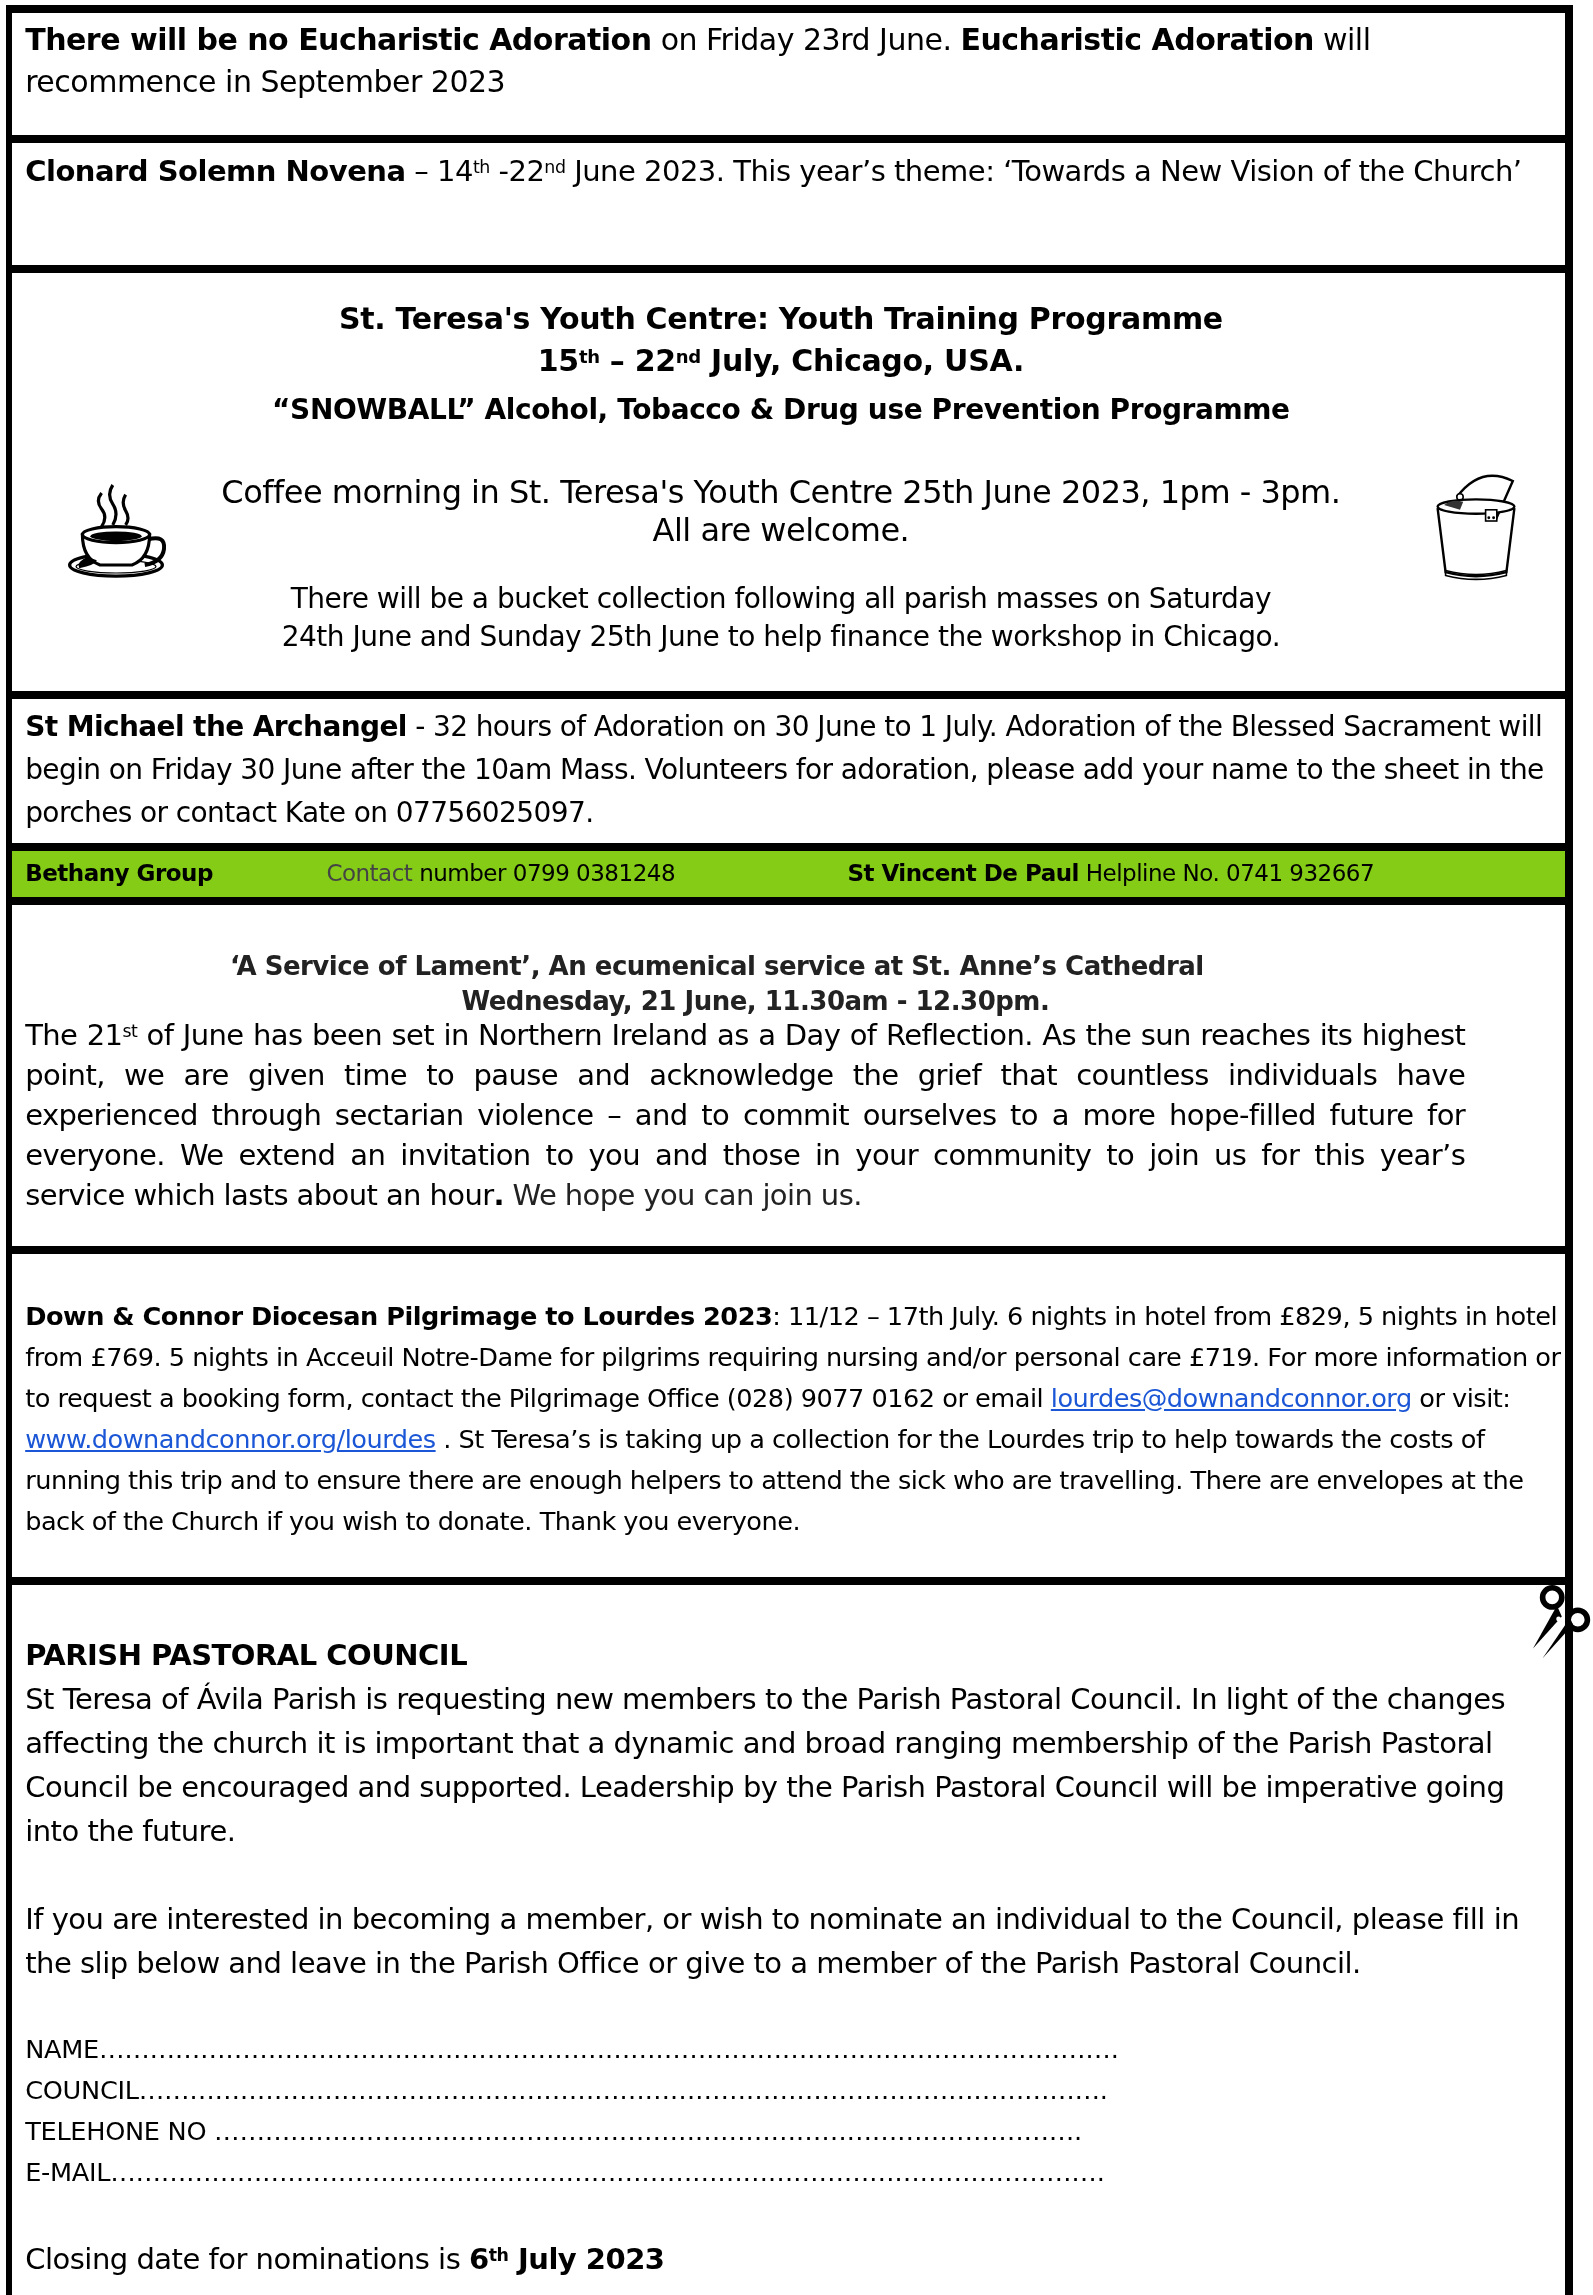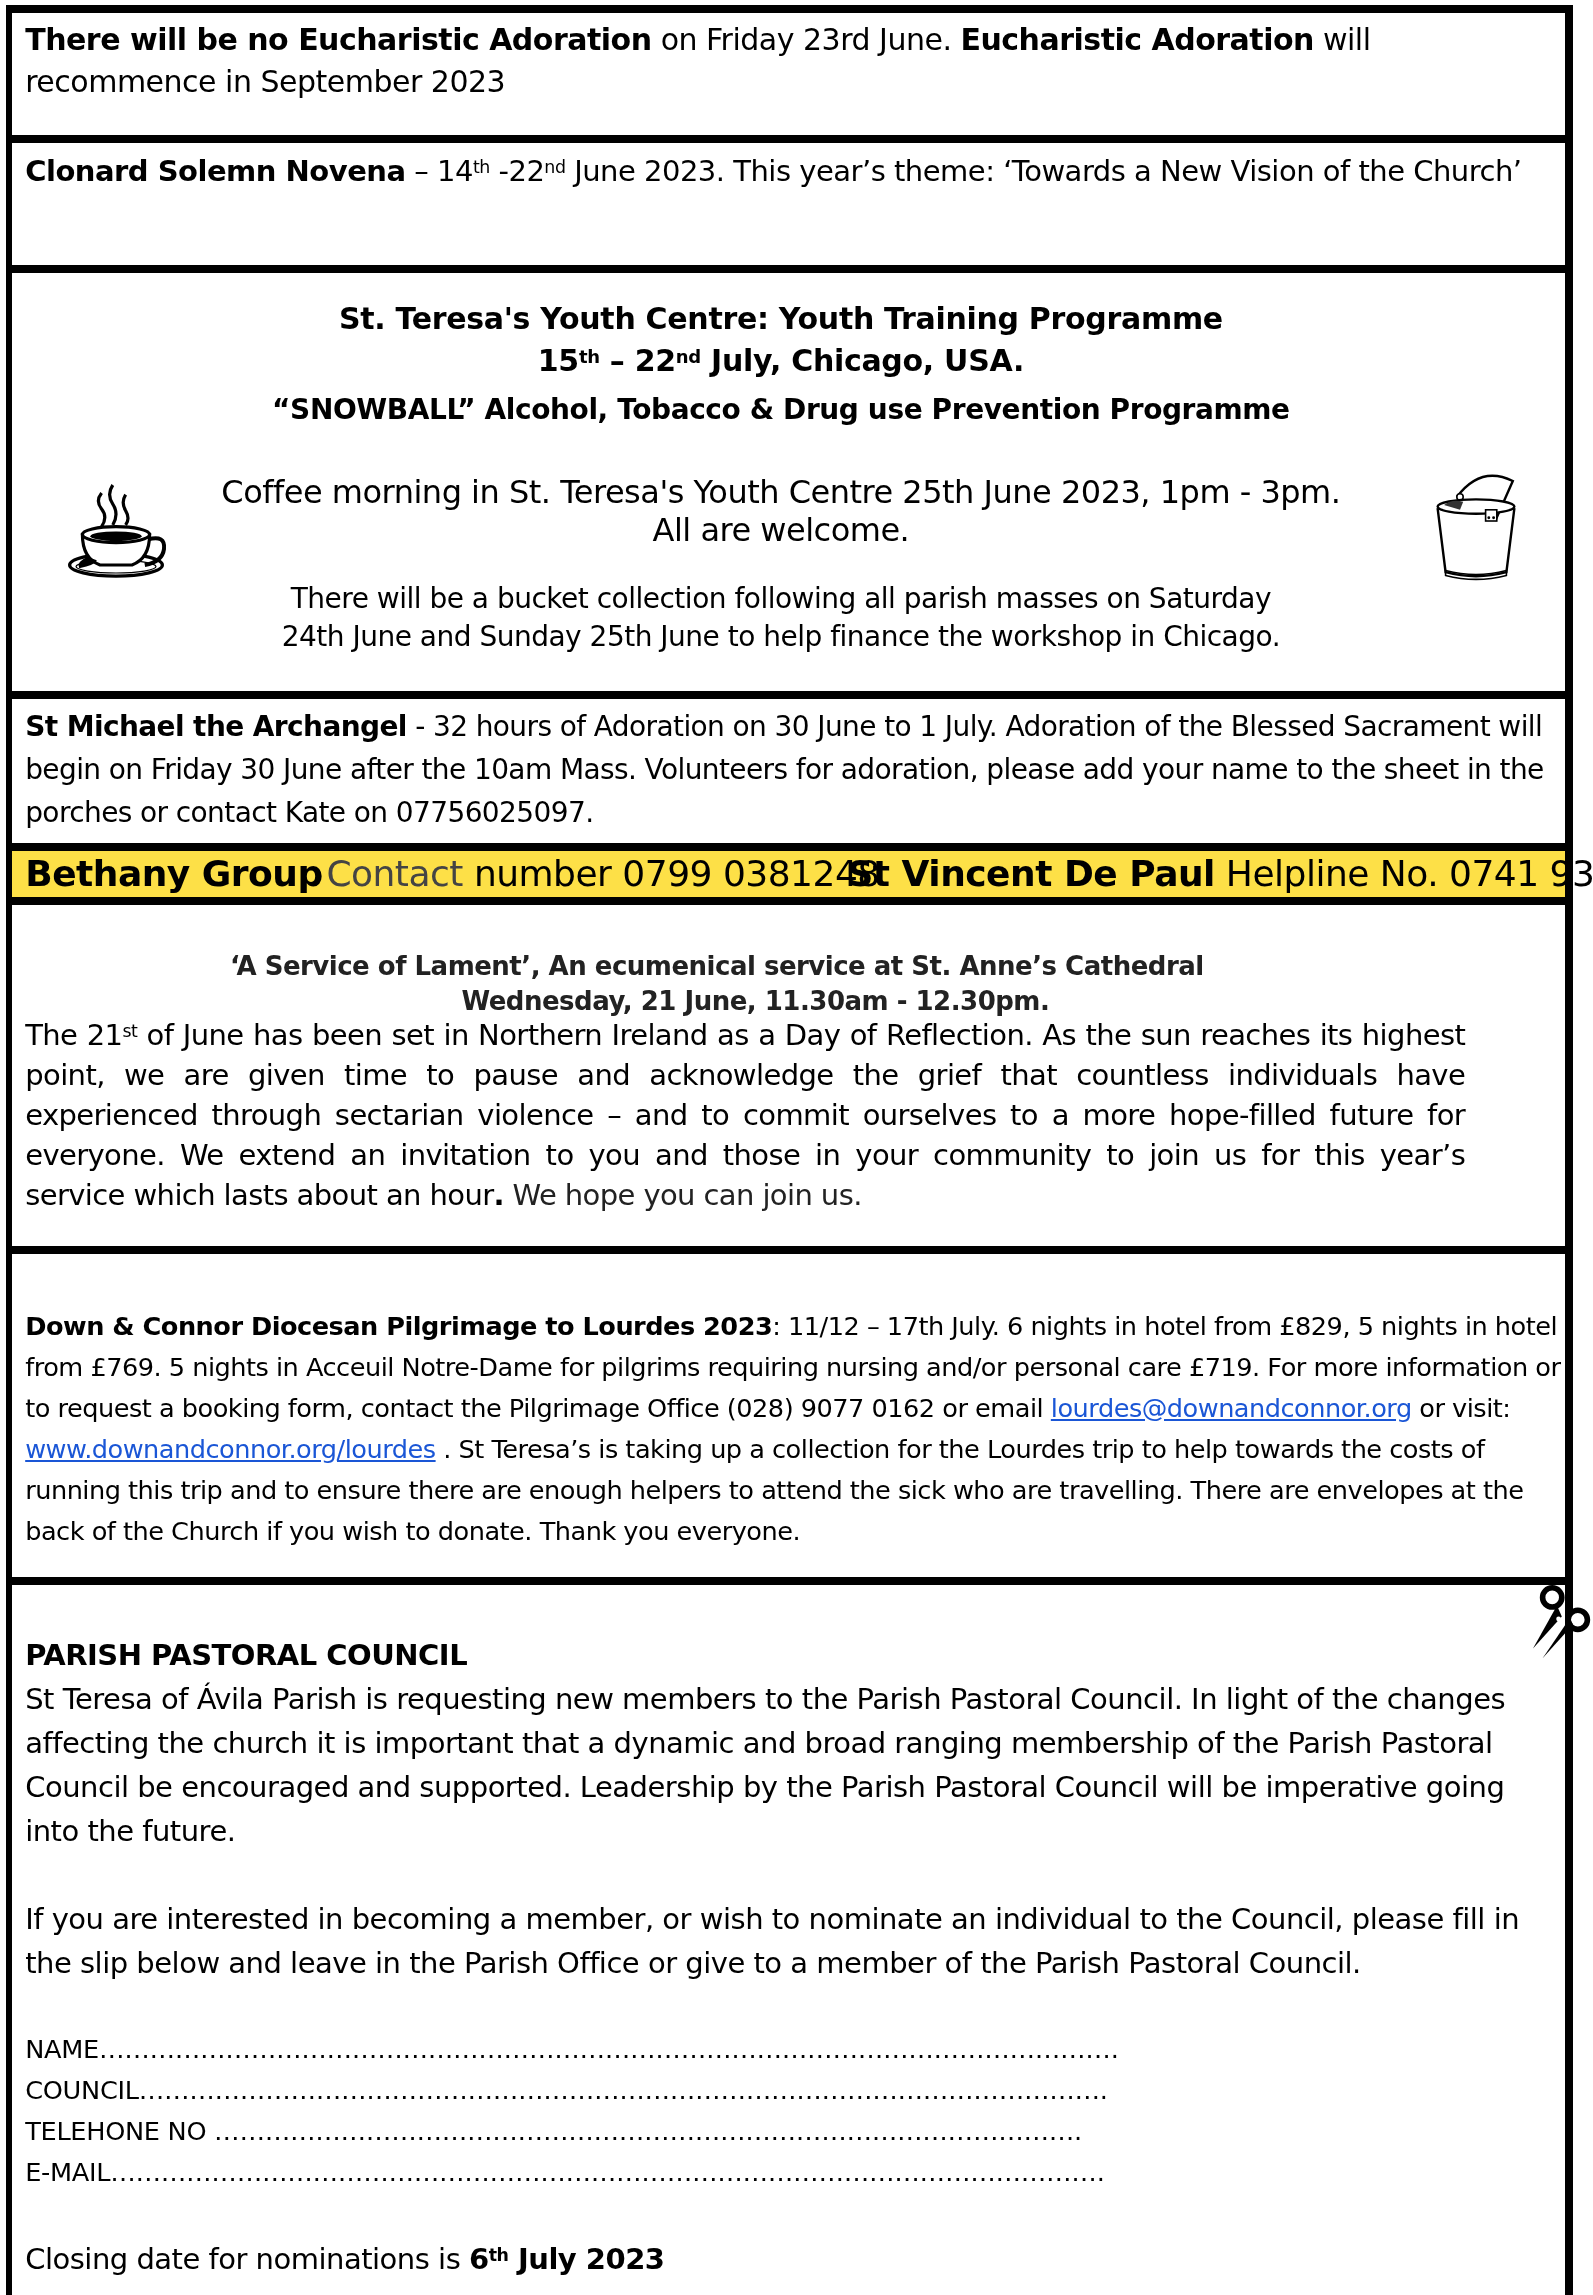--- a/index.html
+++ b/index.html
@@ -48,7 +48,7 @@
   #b5 { height: 54px; }
   .bethany-row {
     position: absolute; left: 0; right: 0; top: 0; bottom: 0;
-    background: #fde047; font-size: 36px; line-height: 45px; padding-left: 12.8px; white-space: nowrap;
+    background: #84cc16; font-size: 23px; line-height: 45px; padding-left: 12.8px; white-space: nowrap;
     letter-spacing: -0.5px;
   }
   .gray { color: #444; }

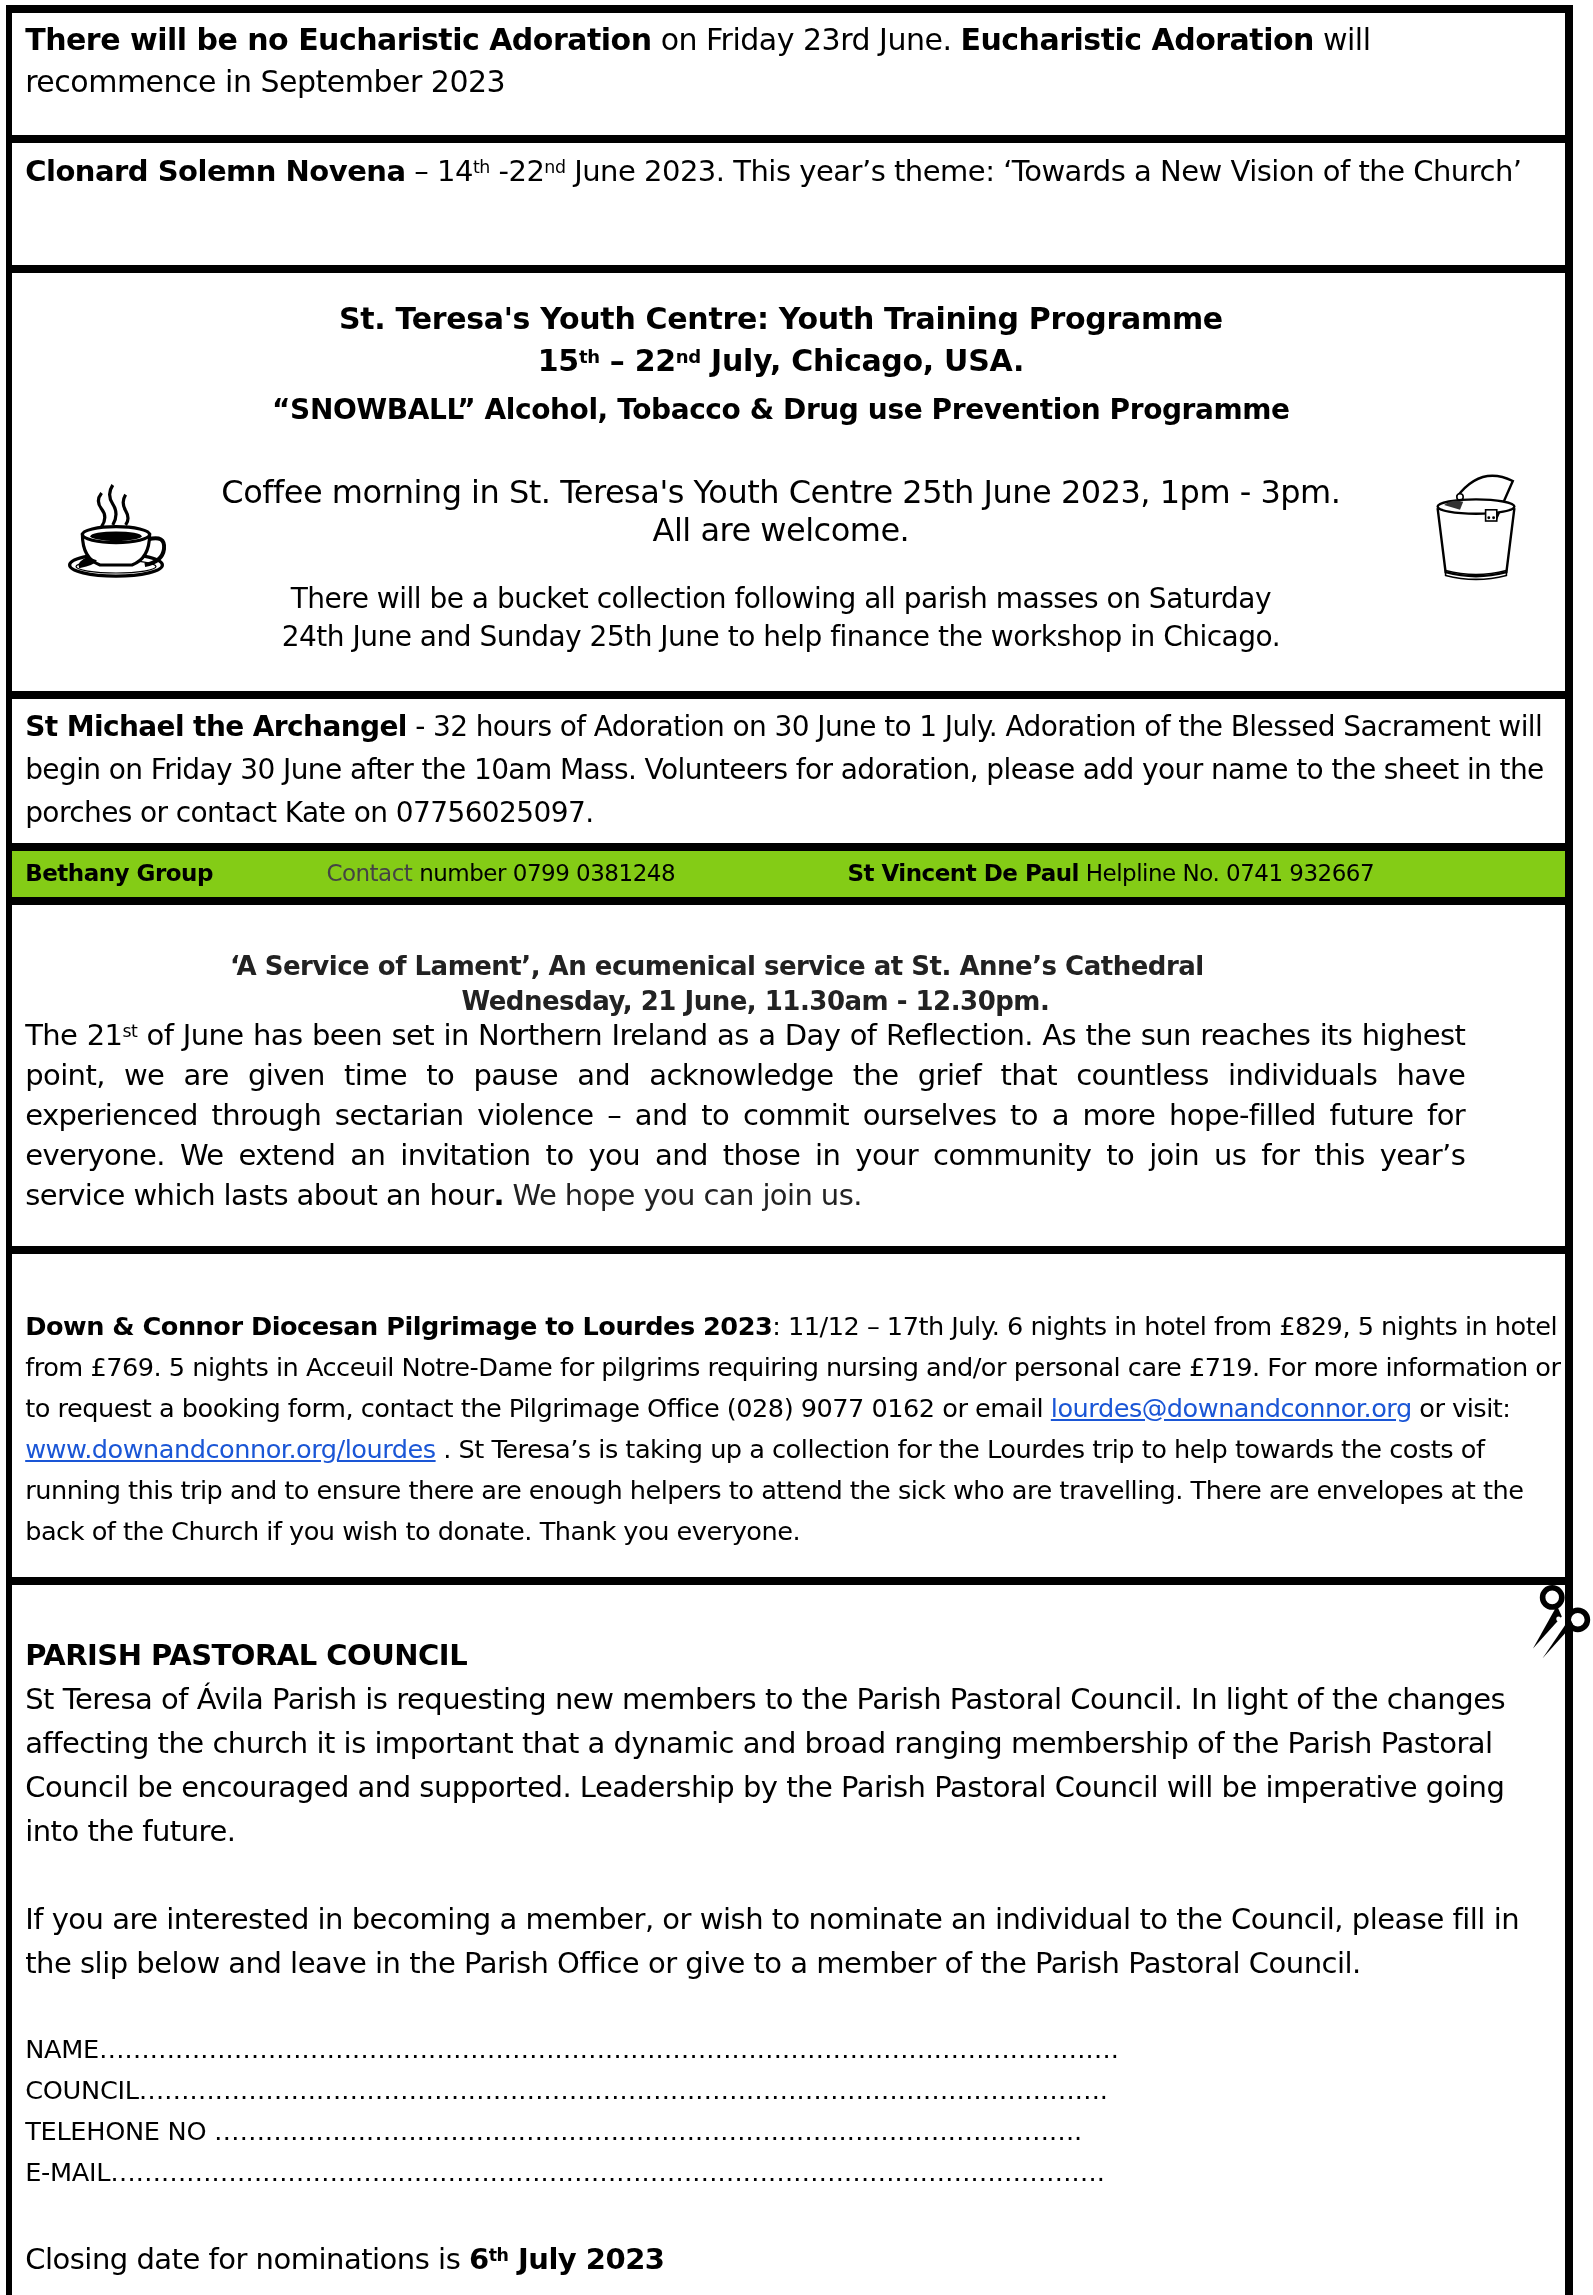--- a/index.html
+++ b/index.html
@@ -65,7 +65,7 @@
 
   
   #b7 { height: 331px; }
-  #b7 .pad { position: absolute; top: 52px; left: 0; width: 1544px; font-size: 25.6px; line-height: 41px; letter-spacing: -0.5px; padding-top: 0; }
+  #b7 .pad { position: absolute; top: 42px; left: 0; width: 1544px; font-size: 25.6px; line-height: 41px; letter-spacing: -0.5px; padding-top: 0; }
   a.link { color: #1a56d6; text-decoration: underline; }
 
   

